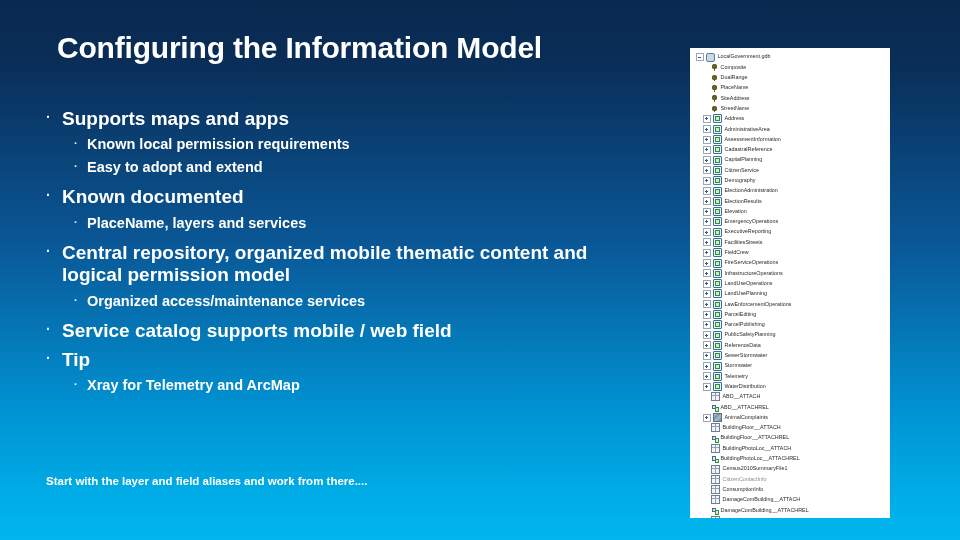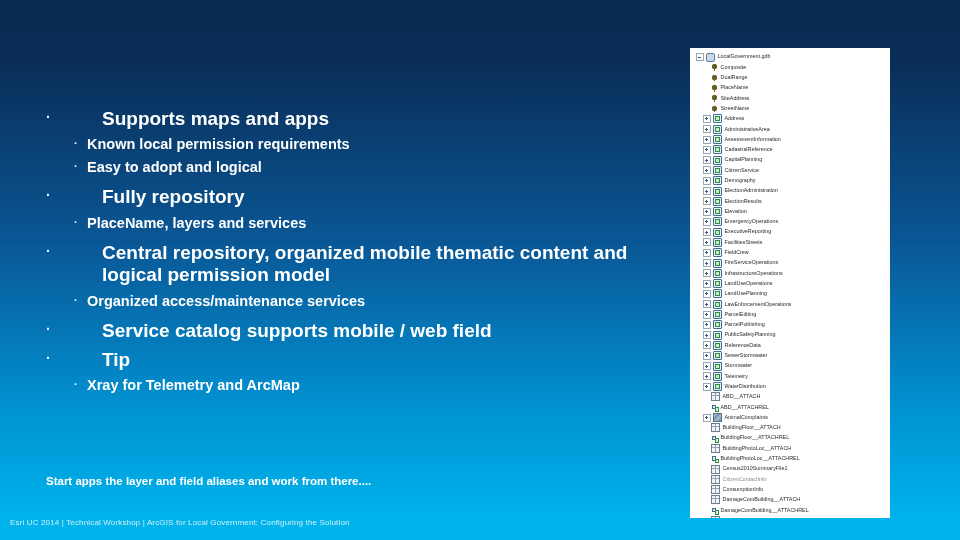--- a/index.html
+++ b/index.html
@@ -121,6 +121,7 @@
 
 <div id="slide">
 
+  <div class="title">Configuring the Information Model</div>
 
   <div class="body-list" id="bullet-list">
       <div class="l1">

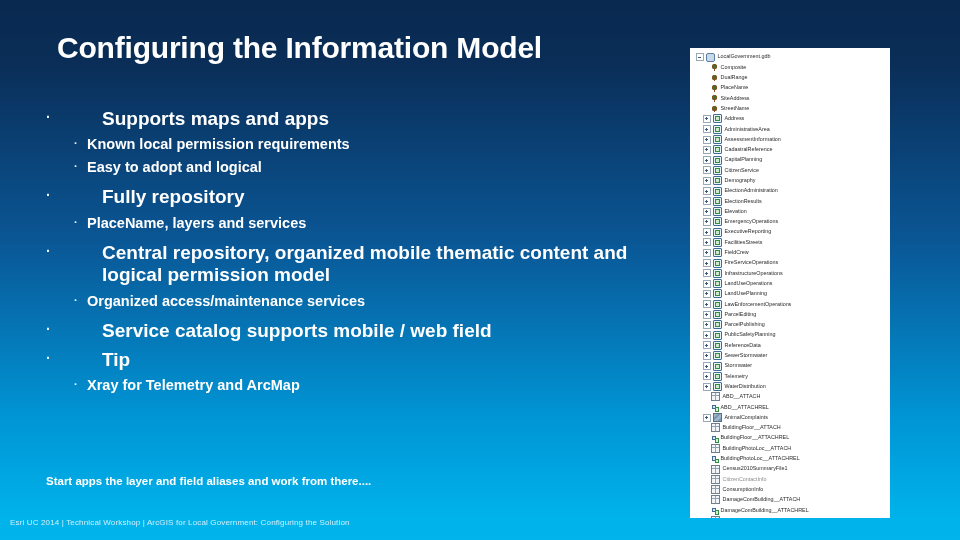--- a/index.html
+++ b/index.html
@@ -25,7 +25,7 @@
     margin:0 0 6px 0;line-height:1.18;
   }
   .l1 .bul{width:16px;flex:0 0 16px;font-size:14px;line-height:1.35;opacity:.95;}
-  .l1 .txt{flex:1;margin-left:40px;}
+  .l1 .txt{flex:1;}
 
   .l2{
     display:flex;align-items:flex-start;

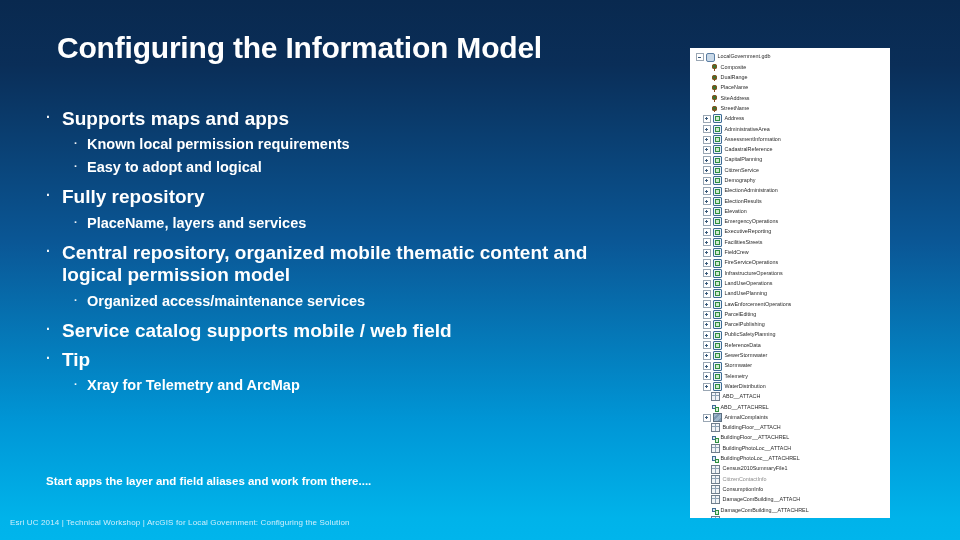--- a/index.html
+++ b/index.html
@@ -134,7 +134,7 @@
       </div>
       <div class="l2">
         <span class="bul">·</span>
-        <span class="txt">Easy to adopt and logical</span>
+        <span class="txt">Easy to adopt and extend</span>
       </div>
       <div class="spacer-sm"></div>
       <div class="l1">

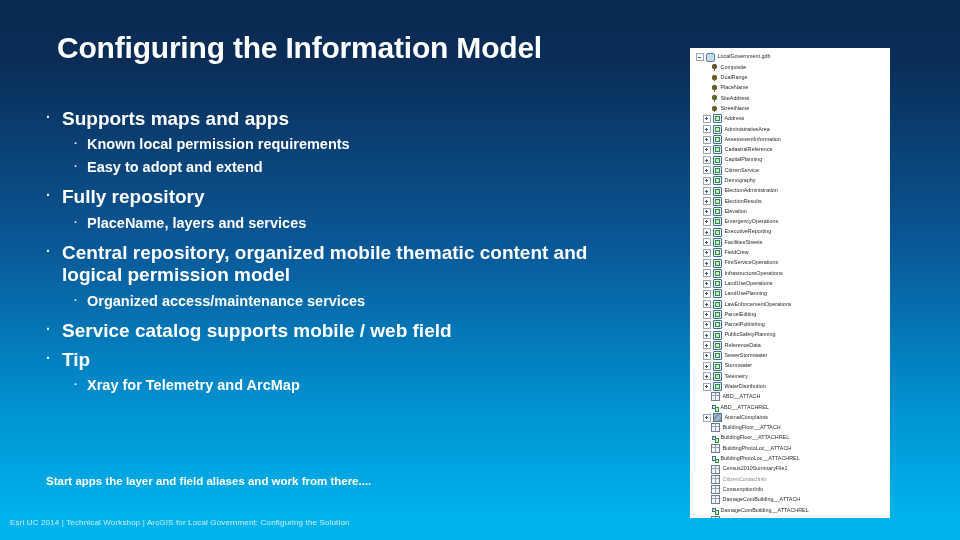--- a/index.html
+++ b/index.html
@@ -139,7 +139,7 @@
       <div class="spacer-sm"></div>
       <div class="l1">
         <span class="bul">·</span>
-        <span class="txt">Fully repository</span>
+        <span class="txt">Known documented</span>
       </div>
       <div class="l2">
         <span class="bul">·</span>

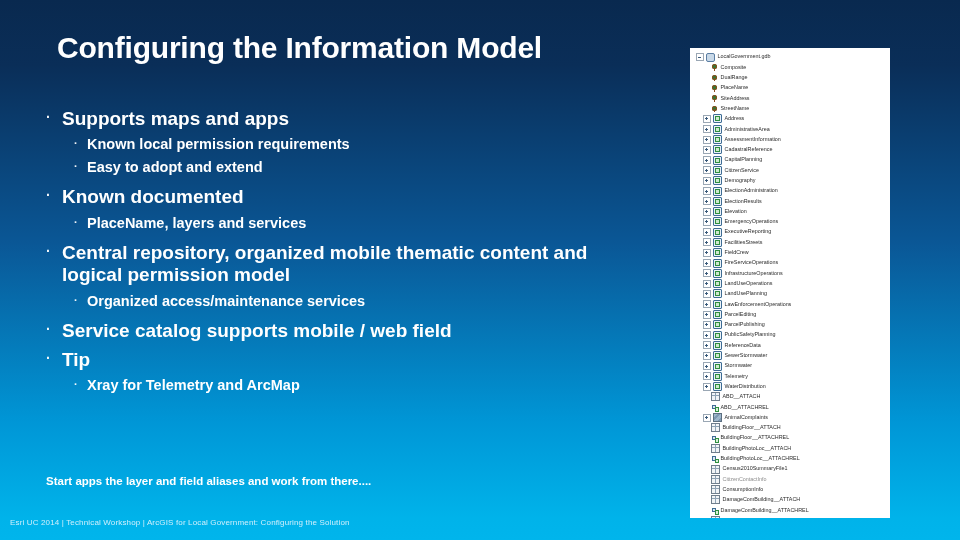--- a/index.html
+++ b/index.html
@@ -169,7 +169,7 @@
       </div>
     </div>
 
-  <div class="closing">Start apps the layer and field aliases and work from there....</div>
+  <div class="closing">Start with the layer and field aliases and work from there....</div>
 
   <div class="footer">Esri UC 2014 | Technical Workshop |  ArcGIS for Local Government: Configuring the Solution</div>
 

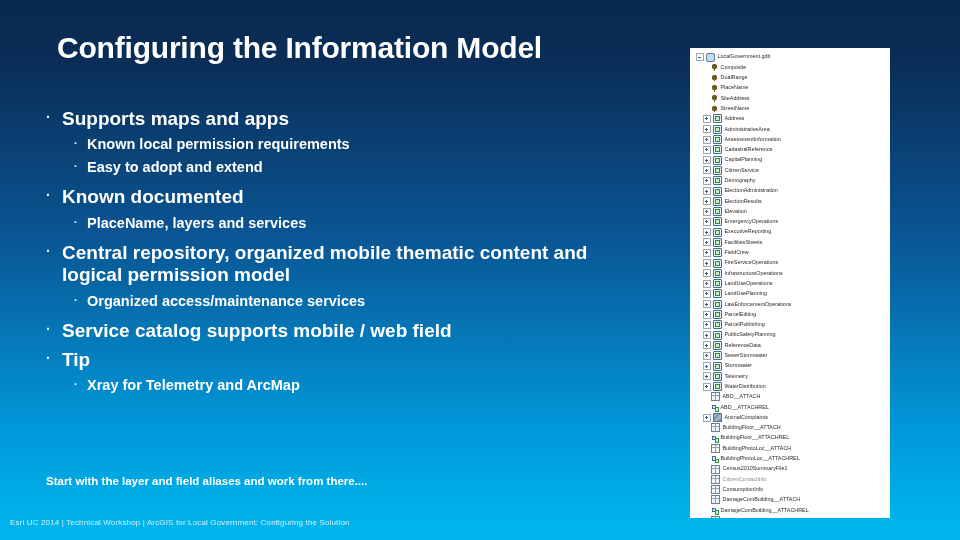--- a/index.html
+++ b/index.html
@@ -171,7 +171,6 @@
 
   <div class="closing">Start with the layer and field aliases and work from there....</div>
 
-  <div class="footer">Esri UC 2014 | Technical Workshop |  ArcGIS for Local Government: Configuring the Solution</div>
 
   <div class="panel">
     <div class="tree" id="tree">

